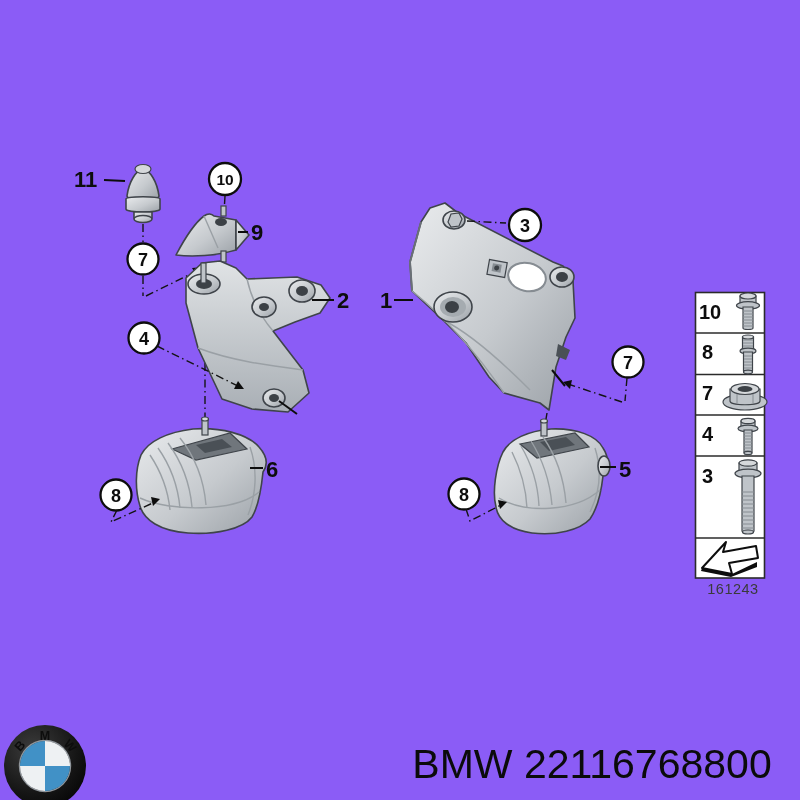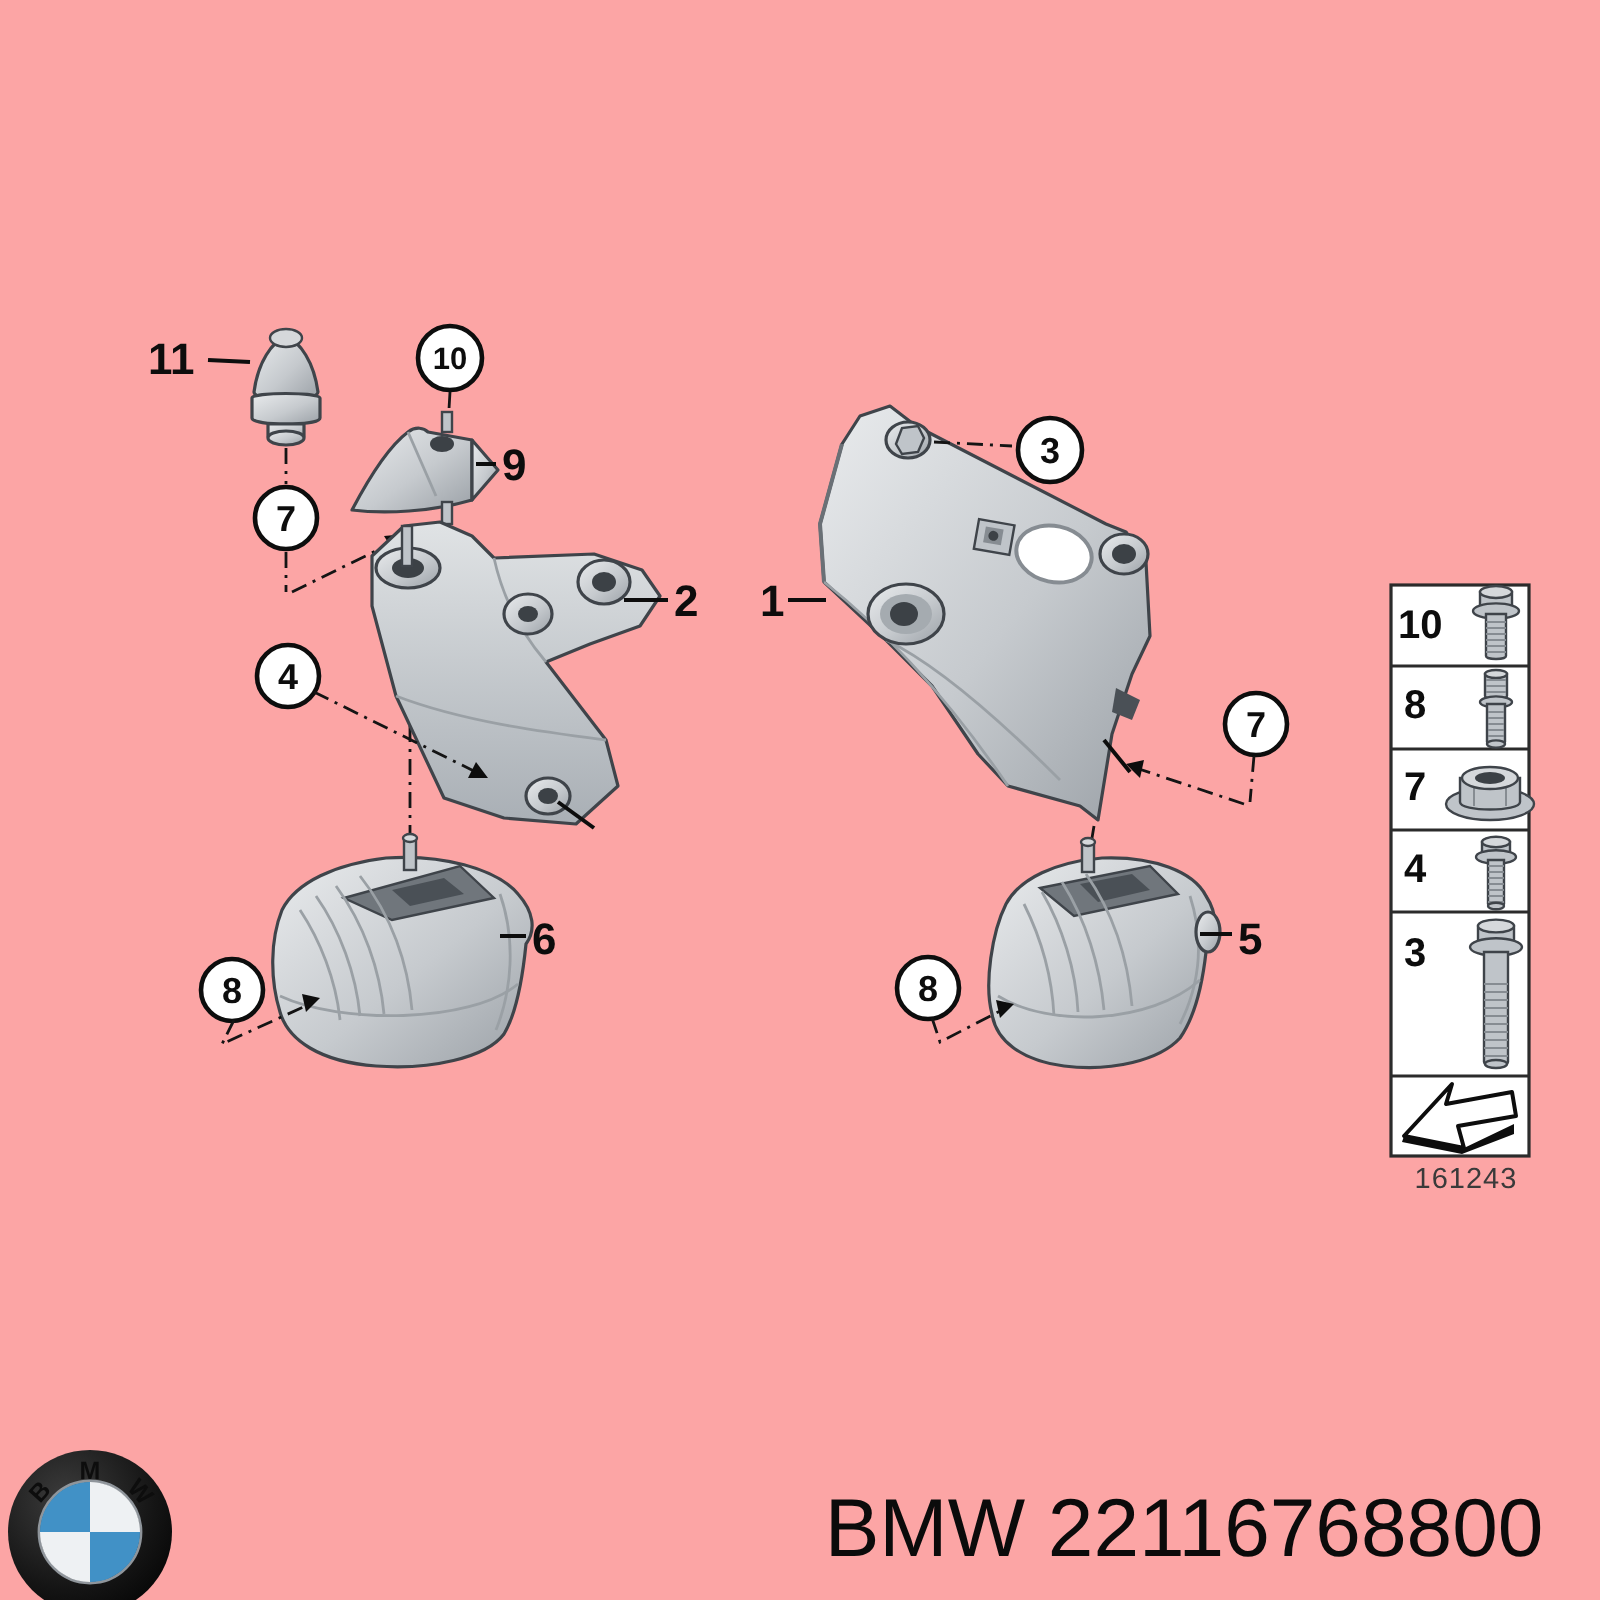--- a/index.html
+++ b/index.html
@@ -3,7 +3,7 @@
 <meta charset="utf-8">
 <style>
   html,body{margin:0;padding:0;background:#fff;}
-  .page{position:relative;width:800px;height:800px;background:#fca5a5;overflow:hidden;
+  .page{position:relative;width:800px;height:800px;background:#8b5cf6;overflow:hidden;
         font-family:"Liberation Sans",sans-serif;}
   svg{position:absolute;left:0;top:0;}
   text{font-family:"Liberation Sans",sans-serif;fill:#0d0d0d;}

